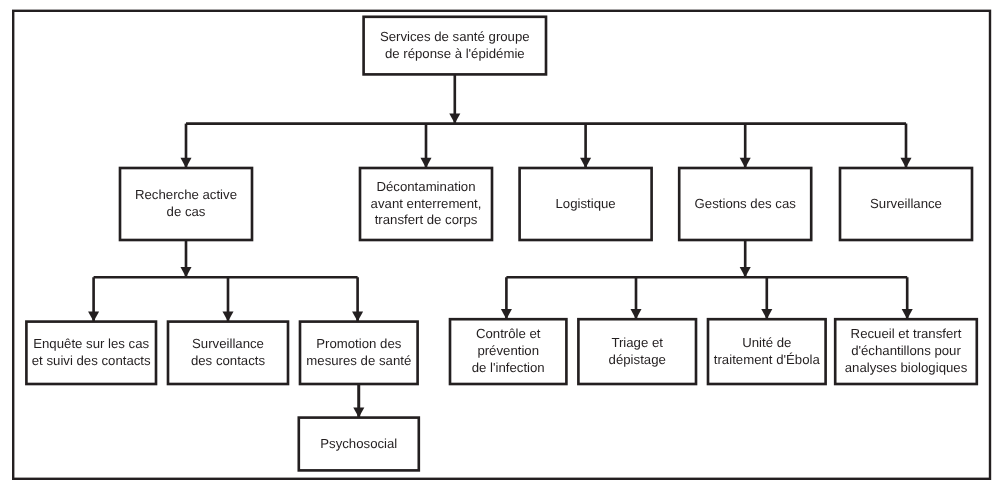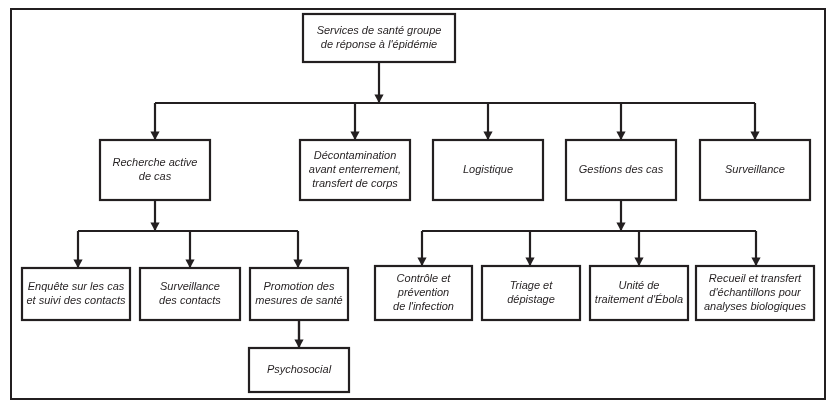--- a/index.html
+++ b/index.html
@@ -18,7 +18,6 @@
     position: relative;
     width: 834px;
     height: 408px;
-    font-style: italic;
   }
   svg#flow {
     position: absolute;

